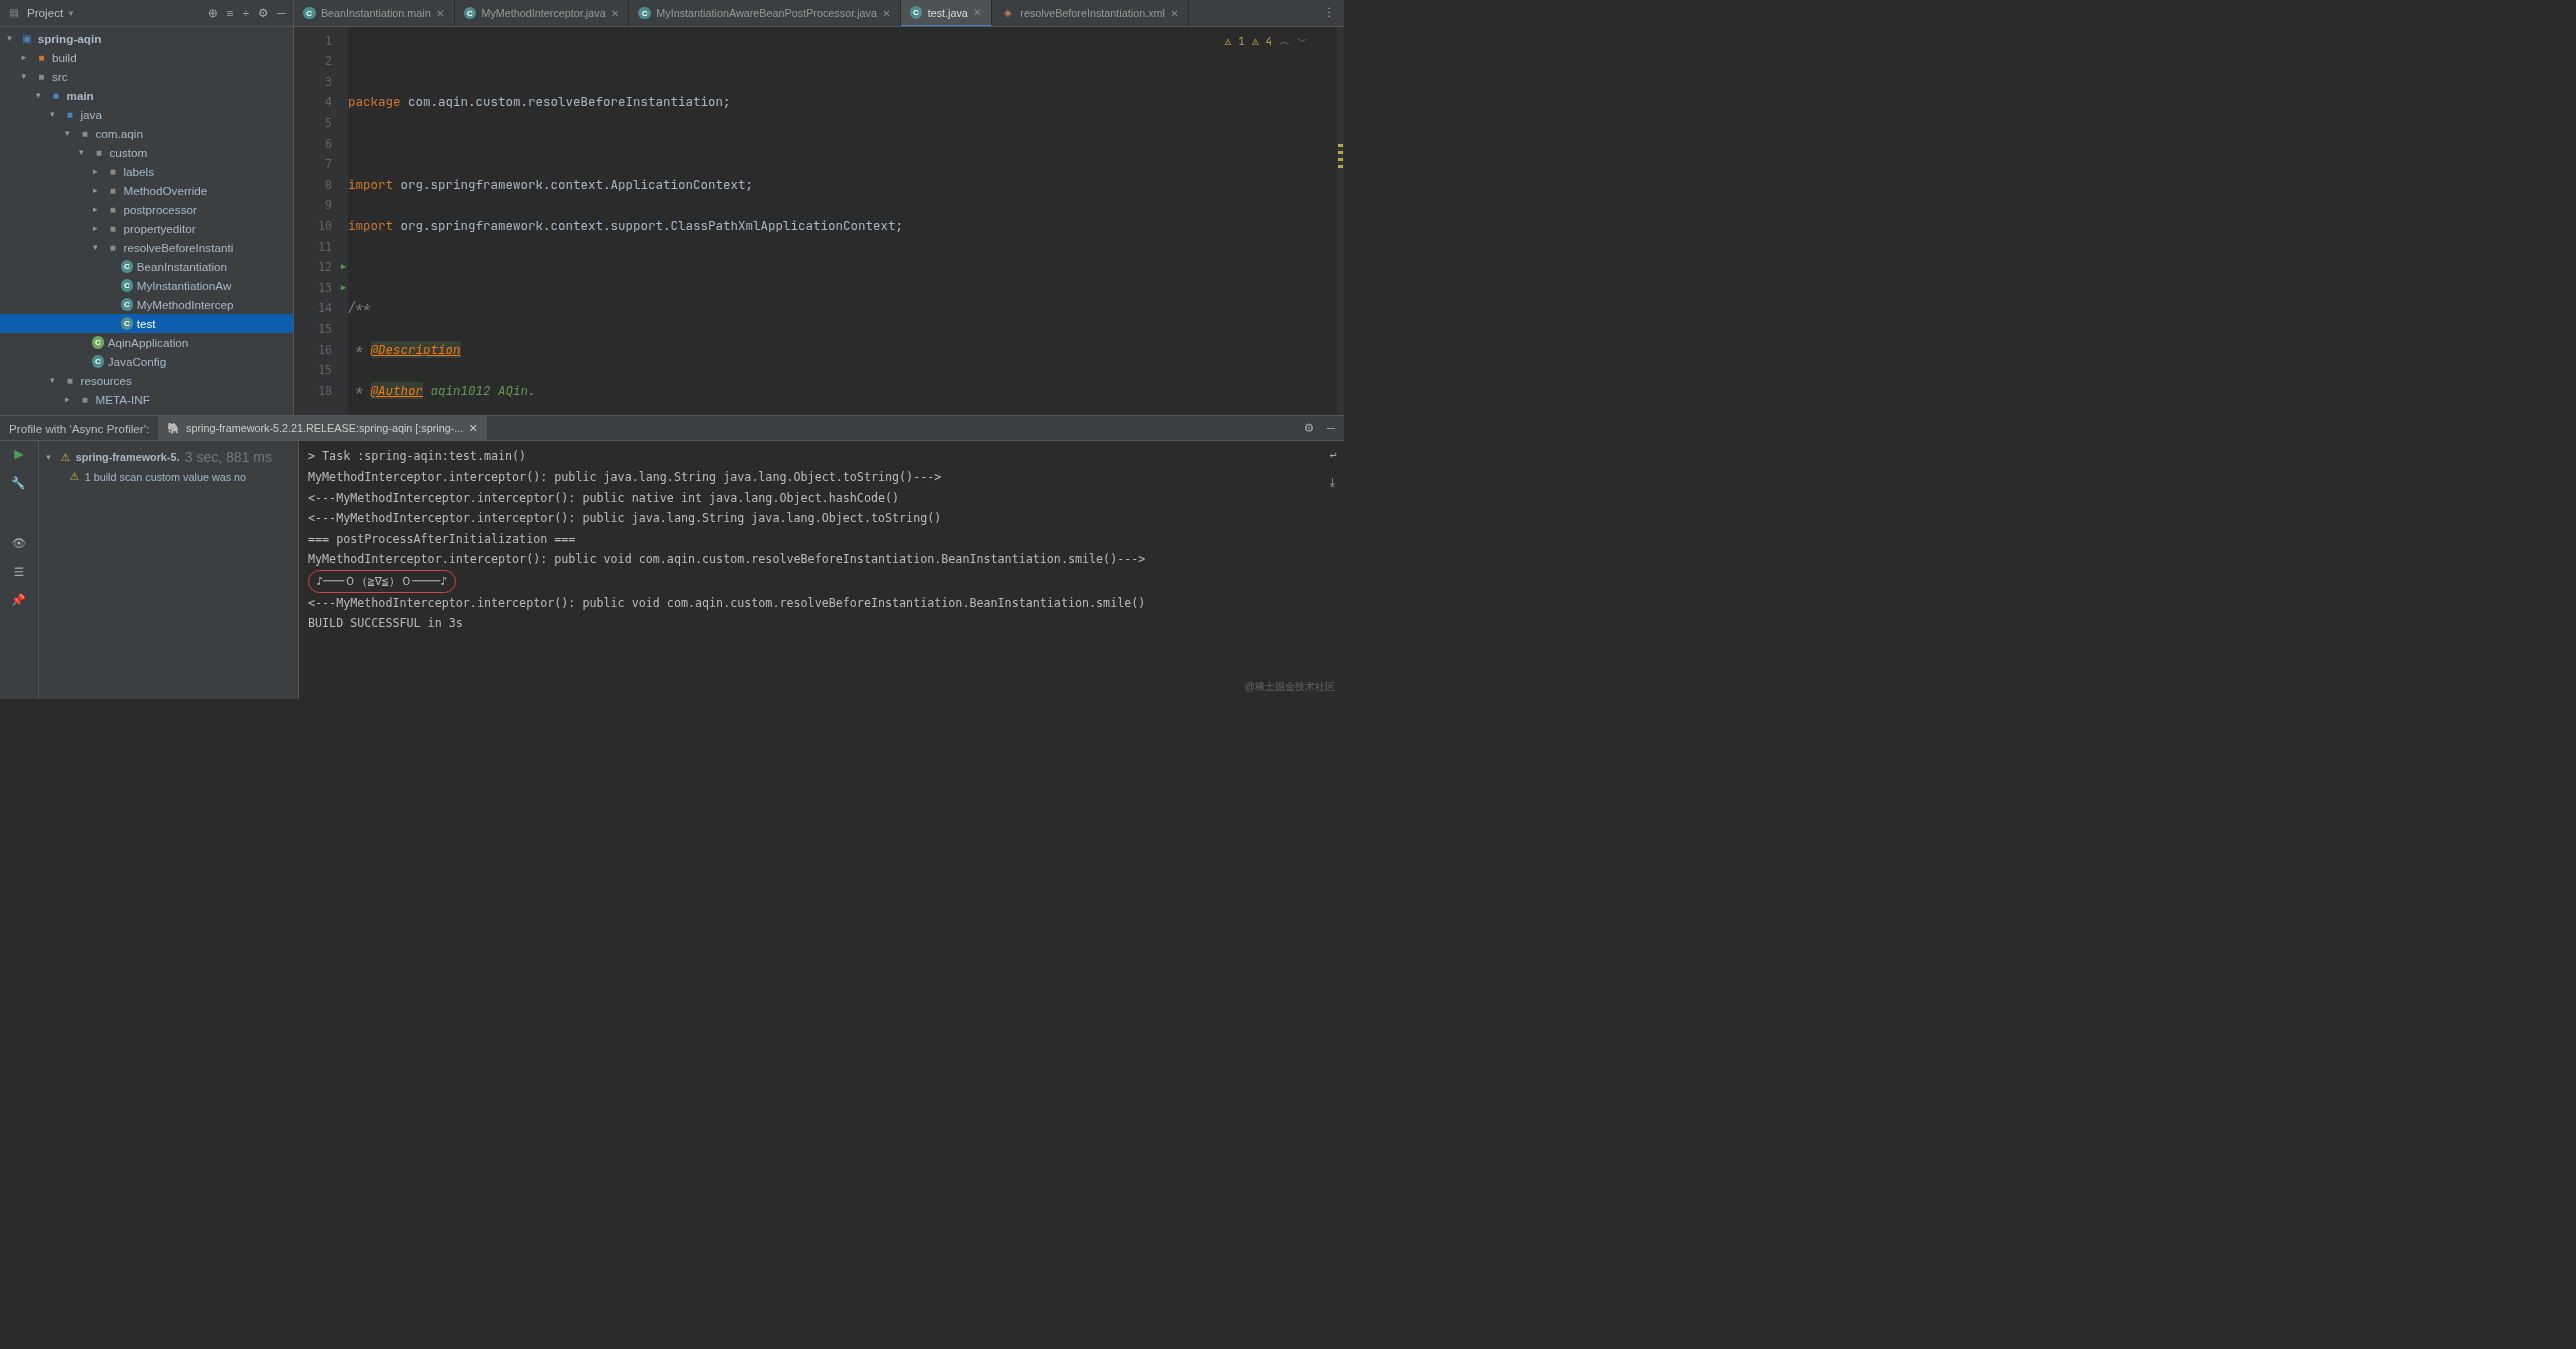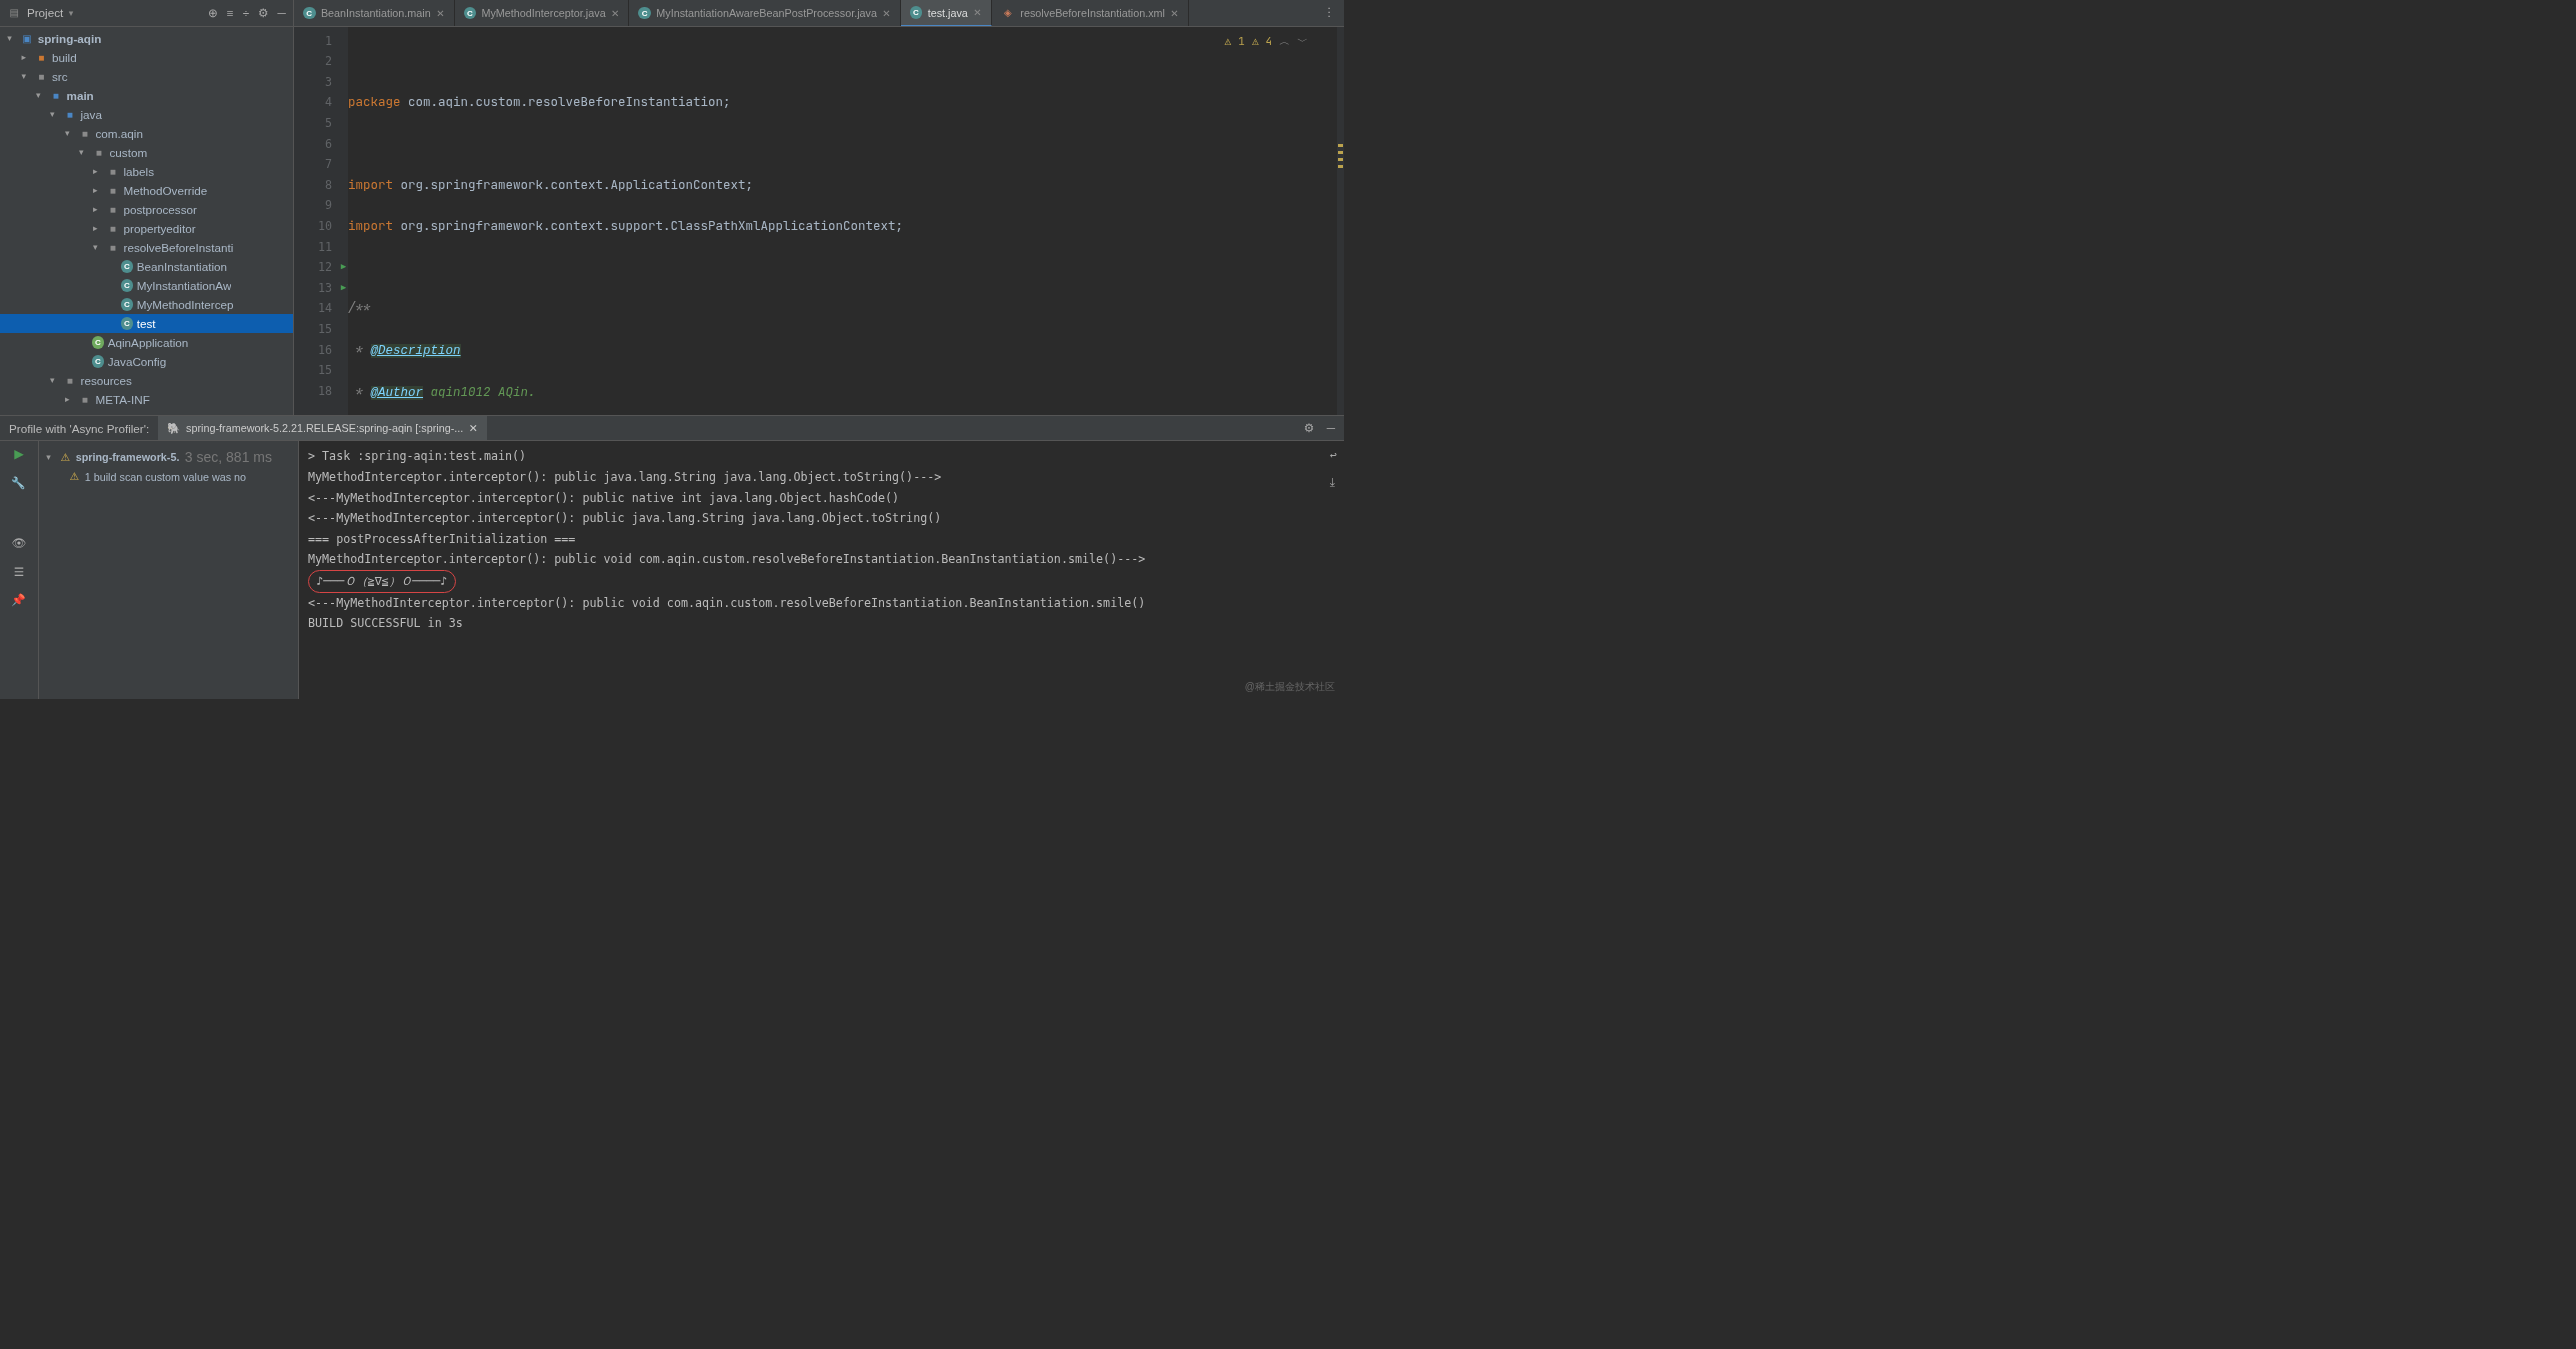--- a/index.html
+++ b/index.html
@@ -94,7 +94,7 @@
 .kw { color: #cc7832; }
 .com { color: #808080; font-style: italic; }
 .doc { color: #629755; font-style: italic; }
-.doc-tag { color: #7dd3fc; font-style: italic; background: #344134; font-family: Liberation Mono, monospace; }
+.doc-tag { color: #f97316; font-style: italic; background: #344134; }
 .doc-tag-u { text-decoration: underline; }
 .problems-badge {
   position: absolute; top: 3.6px; right: 36px; display: flex; gap: 7.2px;

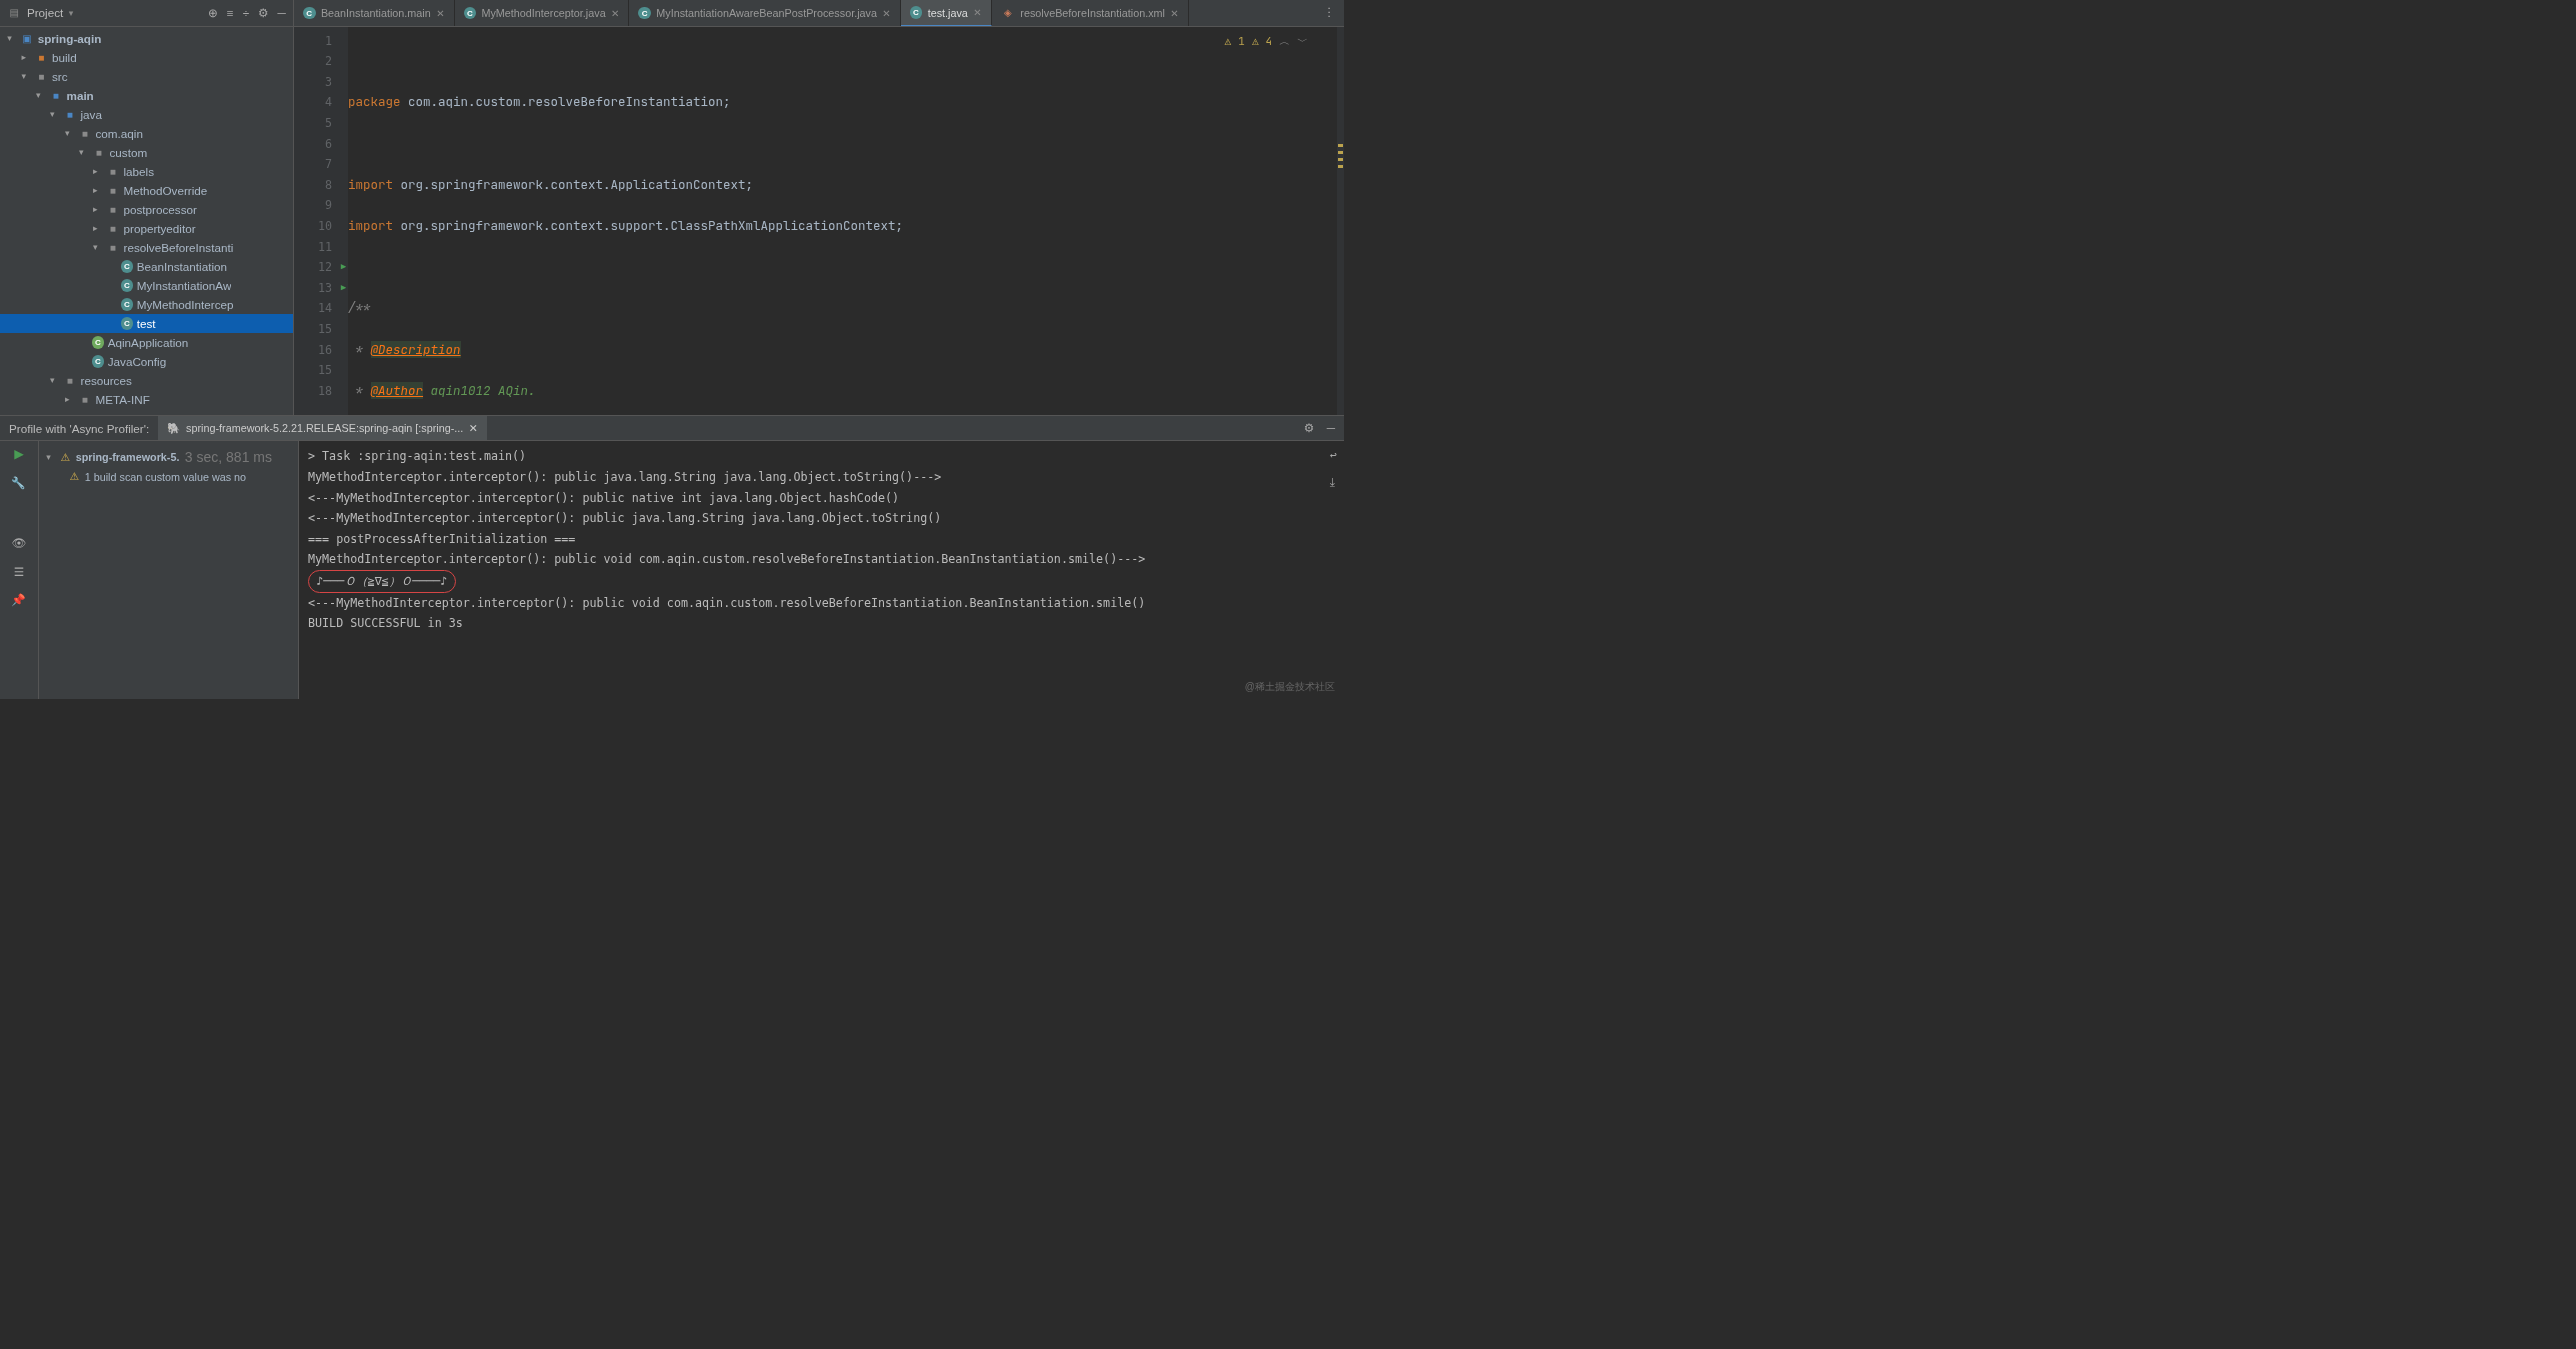--- a/index.html
+++ b/index.html
@@ -147,7 +147,6 @@
 .red-oval {
   display: inline-block; border: 1.8px solid #d64545; border-radius: 12.5px;
   padding: 0 7.2px;
-  font-style: italic;
 }
 .watermark {
   position: absolute; right: 9px; bottom: 5.4px; color: #666; font-size: 10px;

